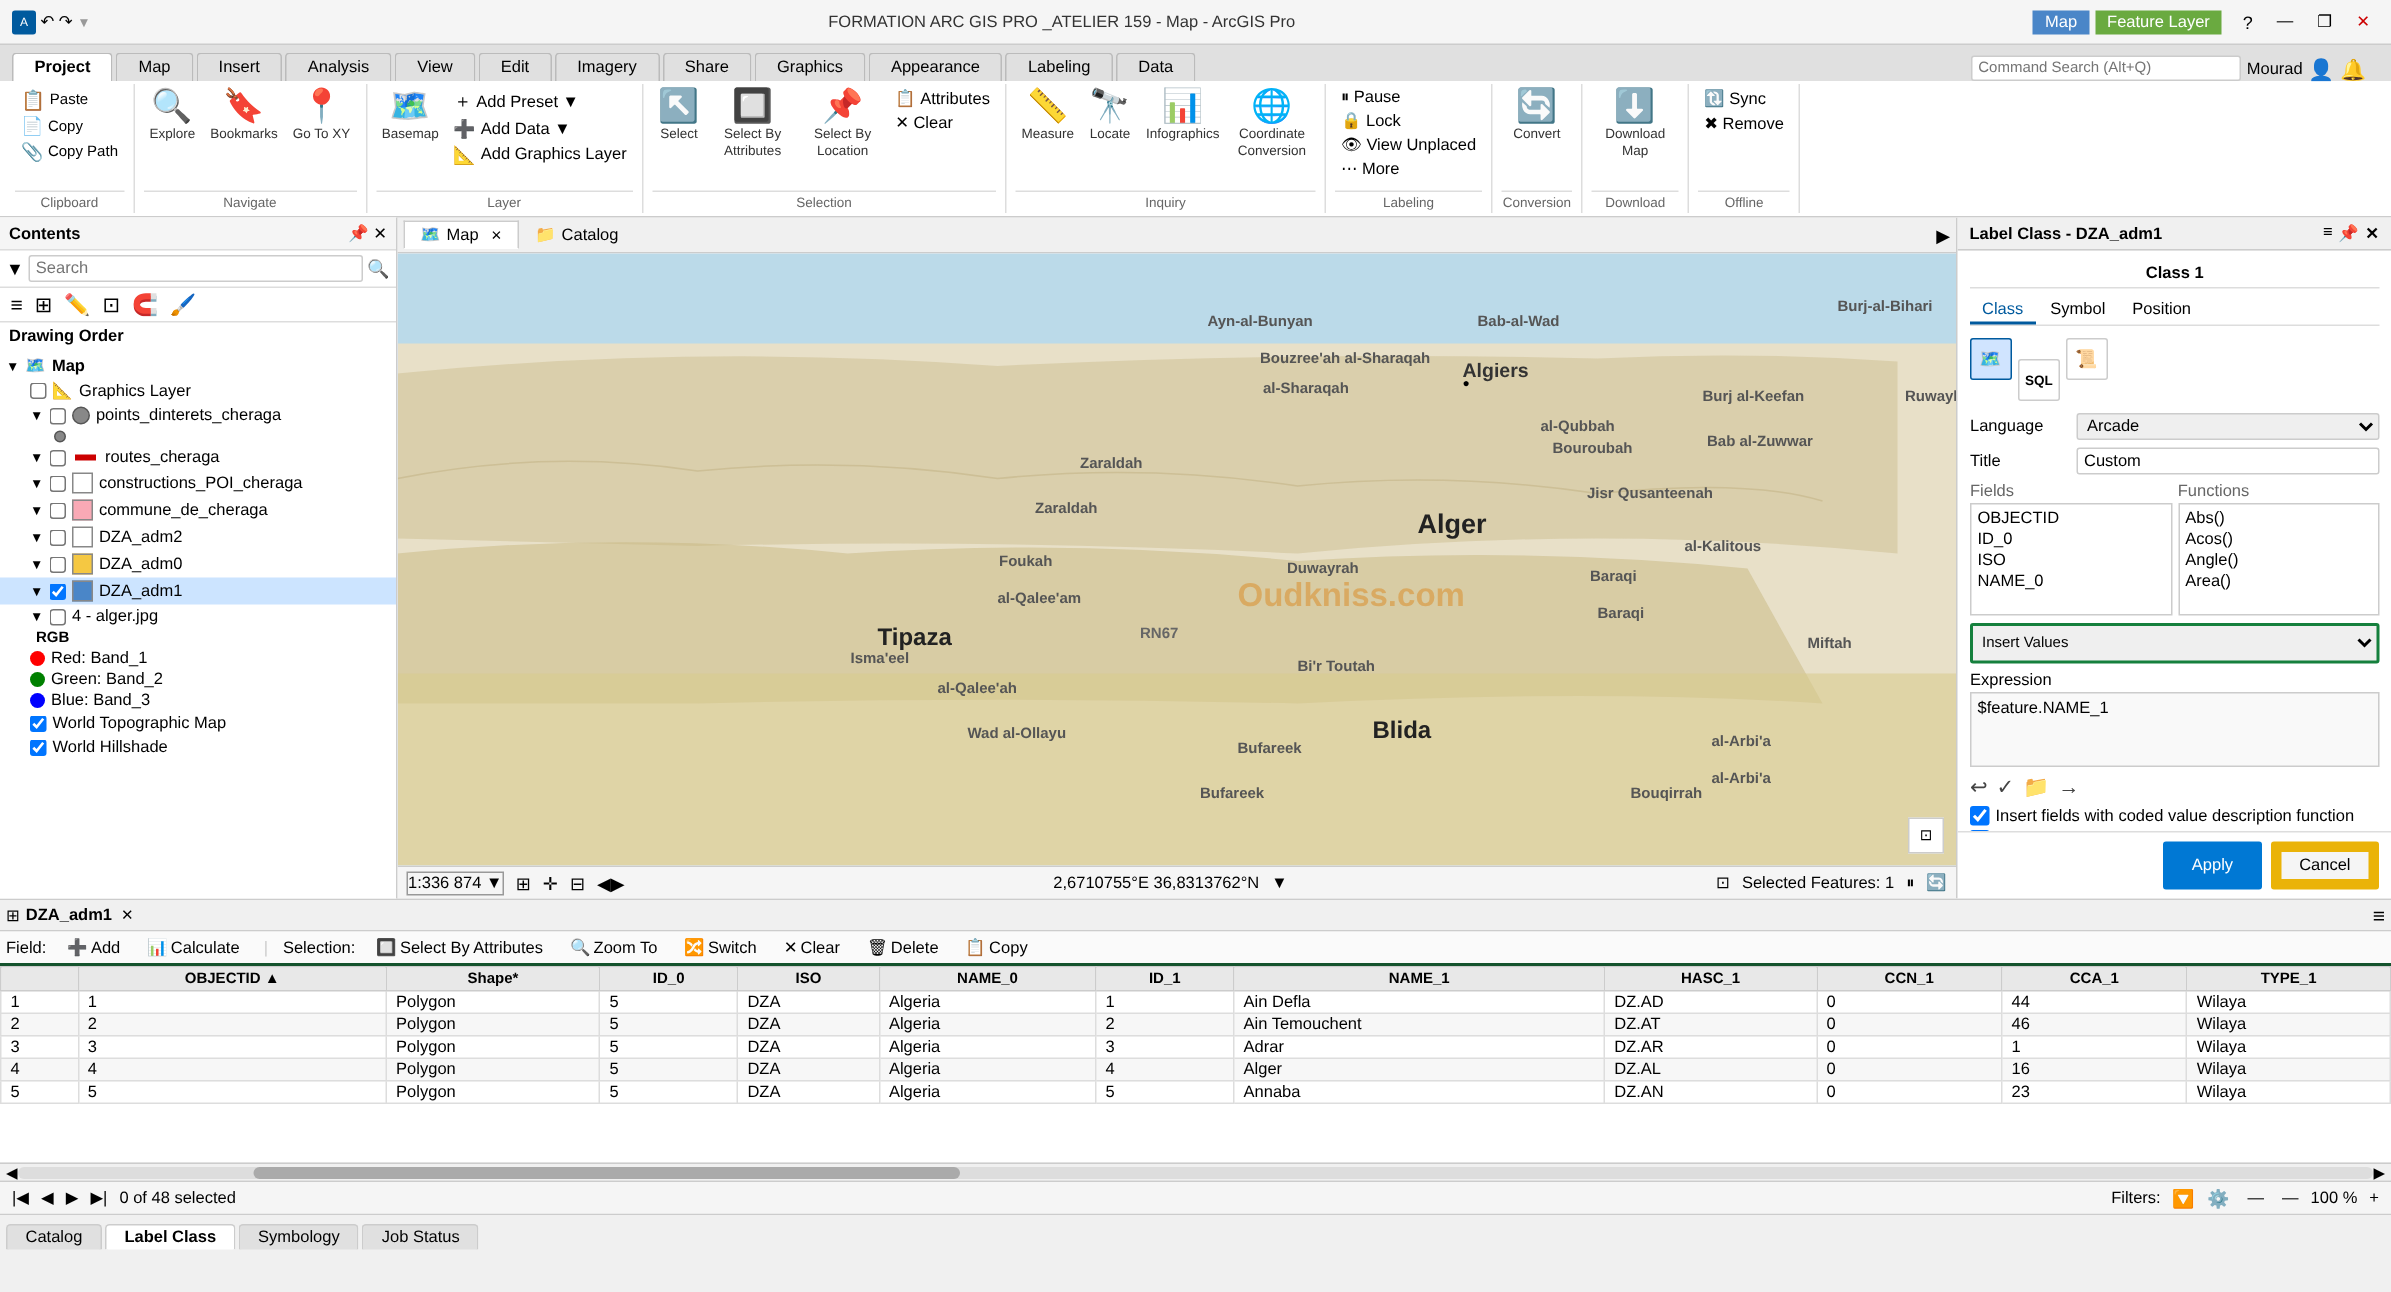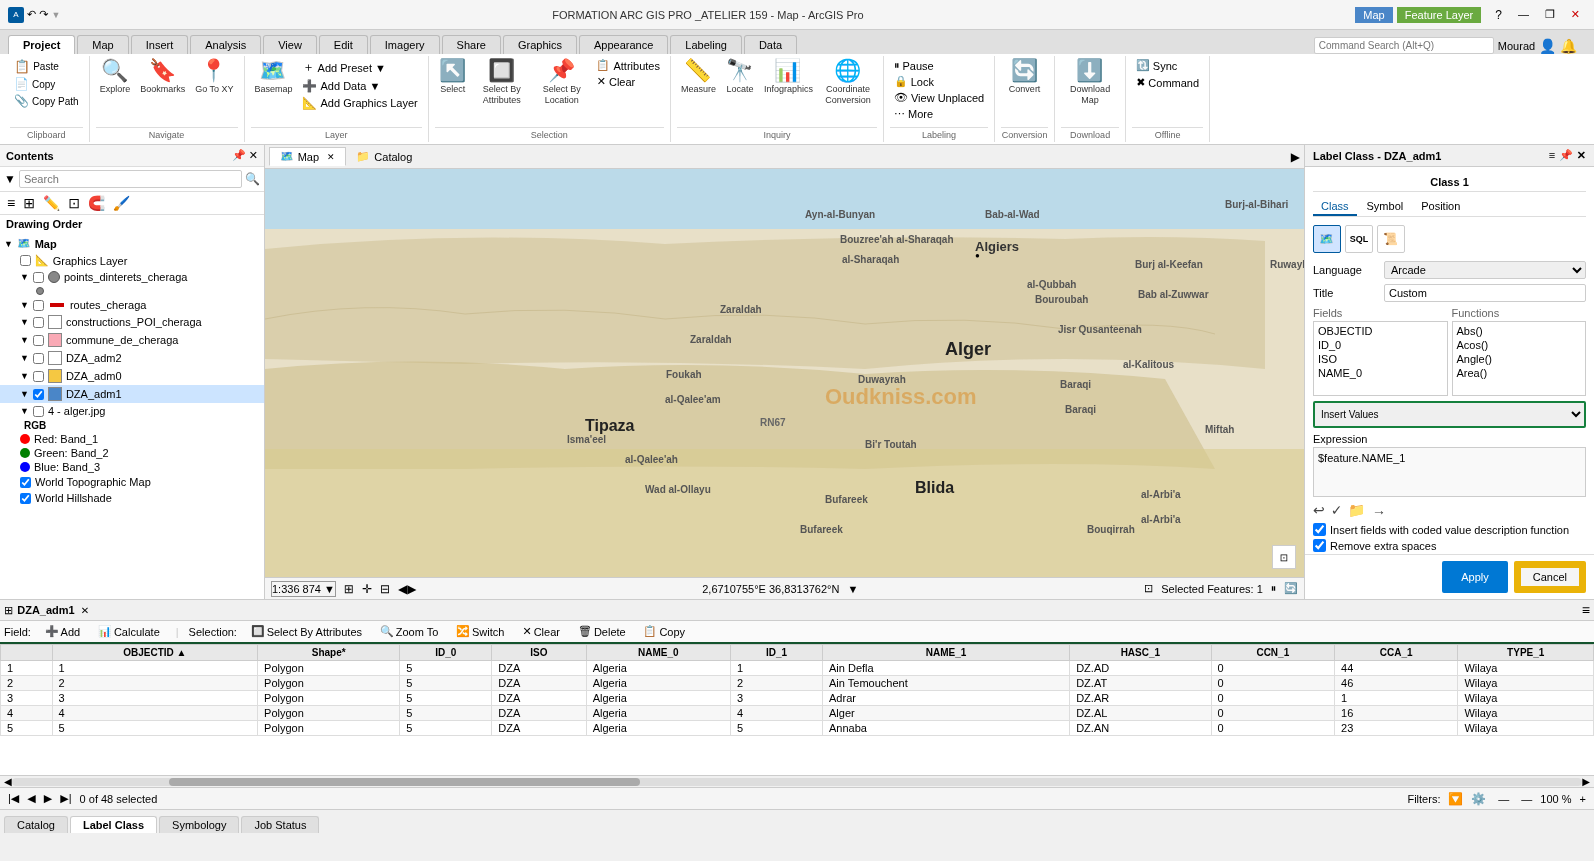--- a/index.html
+++ b/index.html
@@ -727,7 +727,7 @@
             </div>
           <div class="ribbon-btn-small">
               <span>✖</span>
-              <span>Command</span>
+              <span>Remove</span>
             </div>
         </div>
       </div>

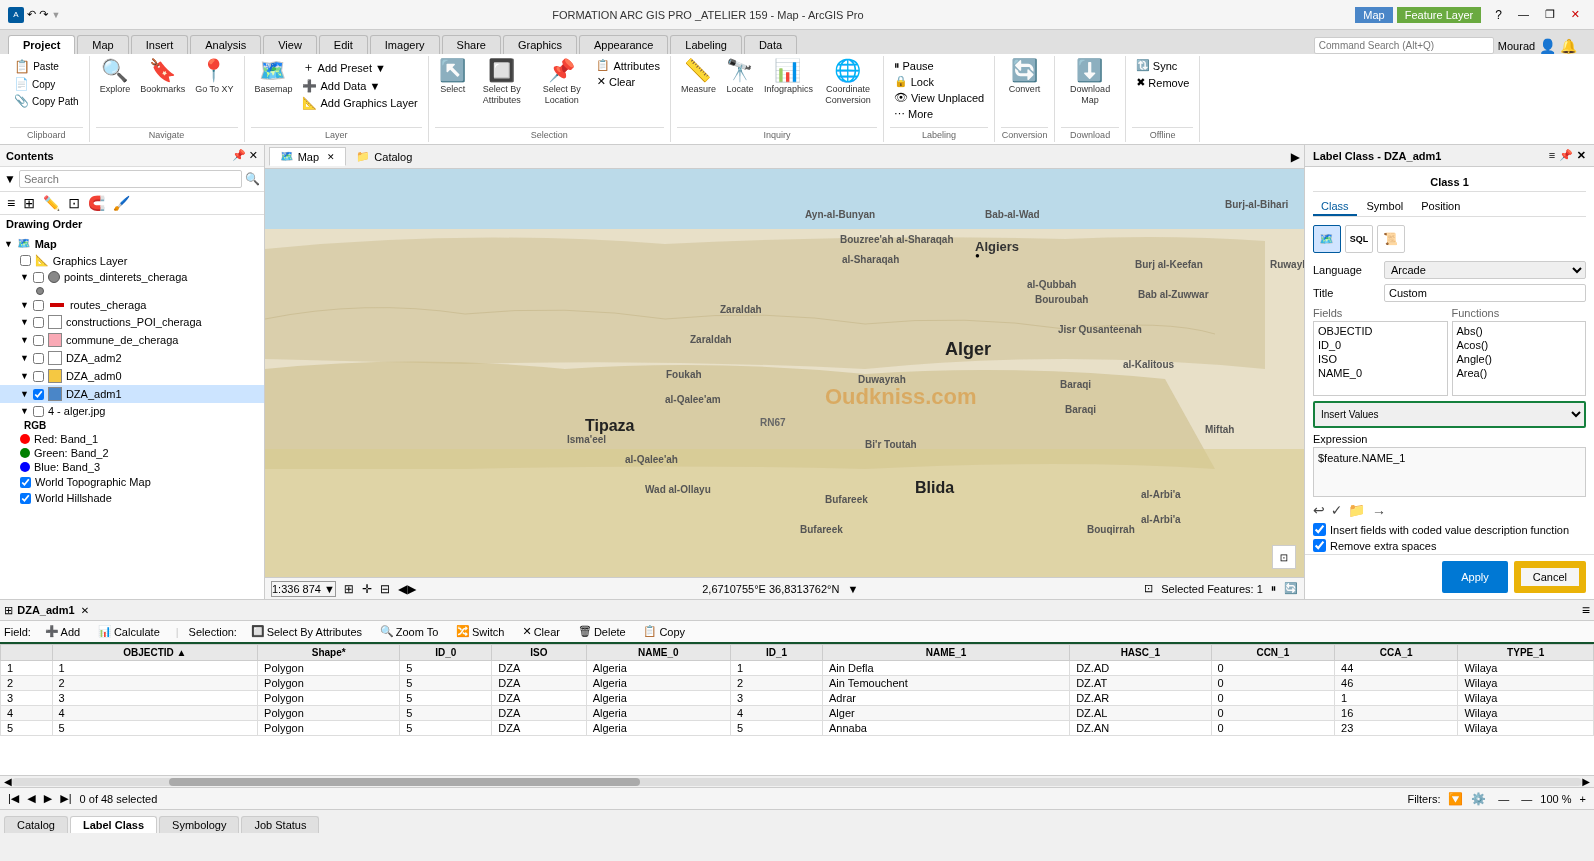--- a/index.html
+++ b/index.html
@@ -962,7 +962,7 @@
           </div>
           <div class="lp-icons">
             <div class="lp-icon-btn active">🗺️</div>
-            <div class="lp-icon-btn" style="font-size:9px;font-weight:bold;">SQL</div>
+            <div class="lp-icon-btn" style="font-size:9px;font-weight:bold;margin-top:14px;">SQL</div>
             <div class="lp-icon-btn">📜</div>
           </div>
           <div class="lp-row">

